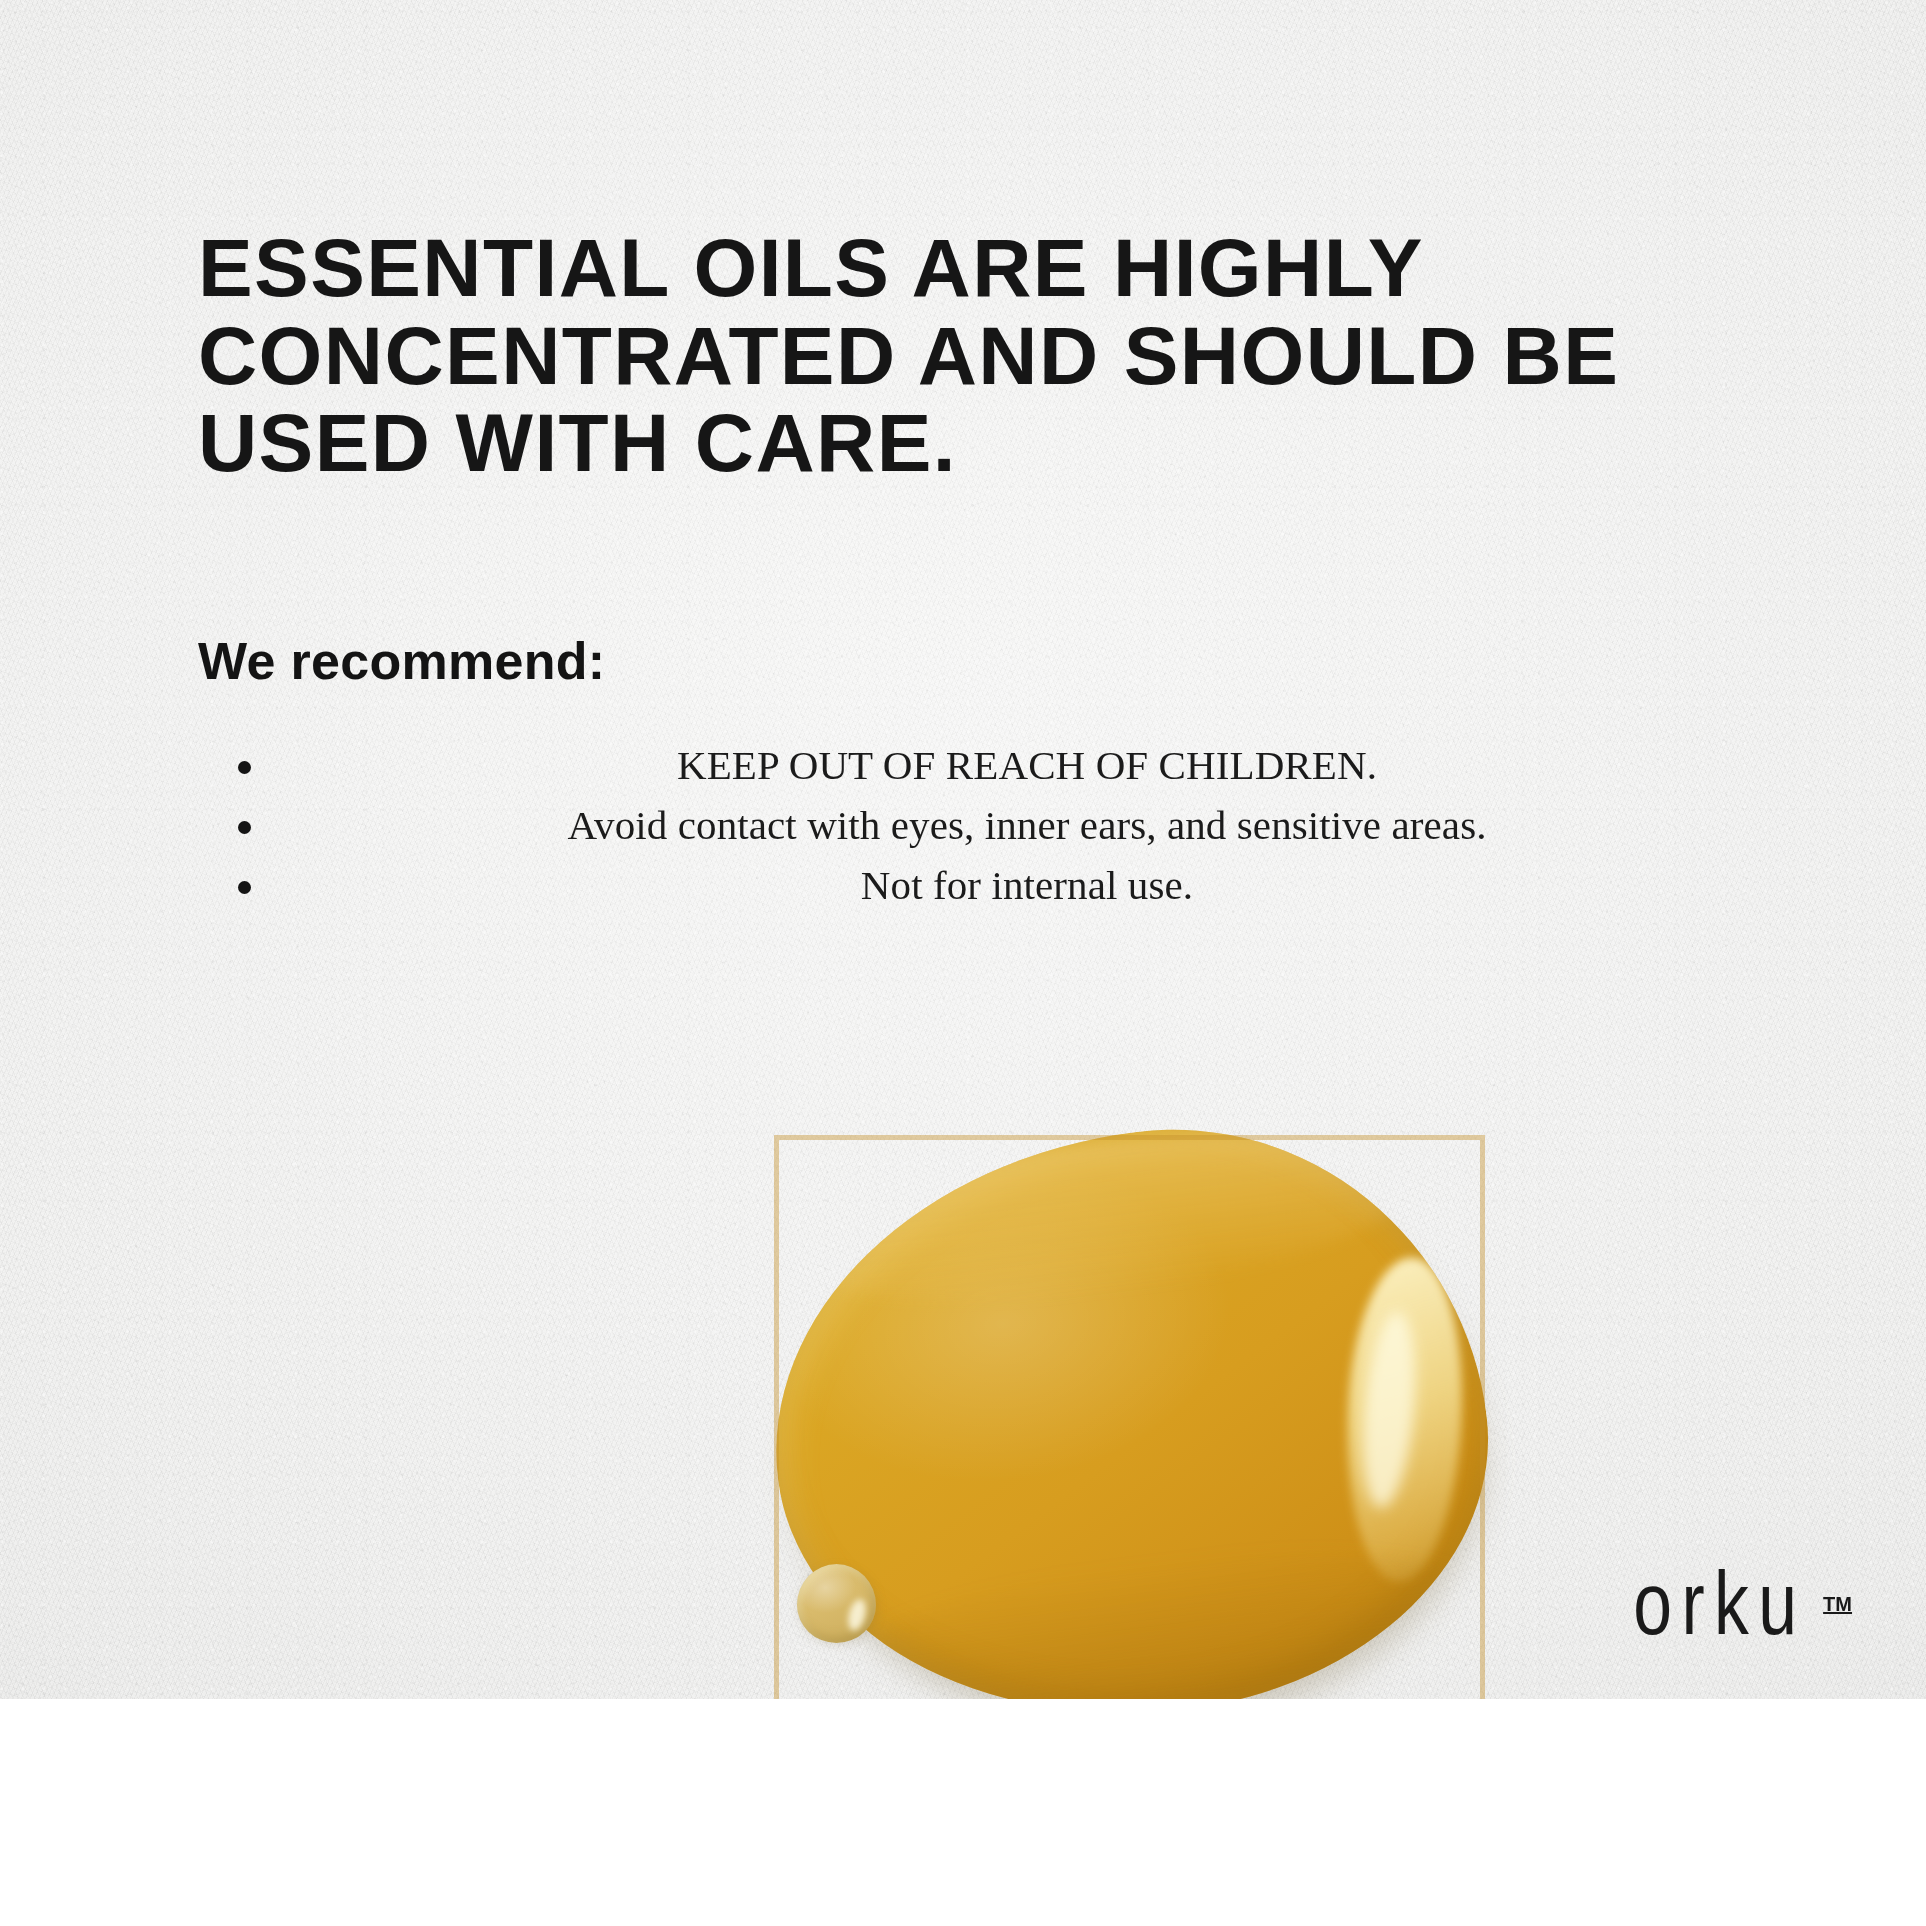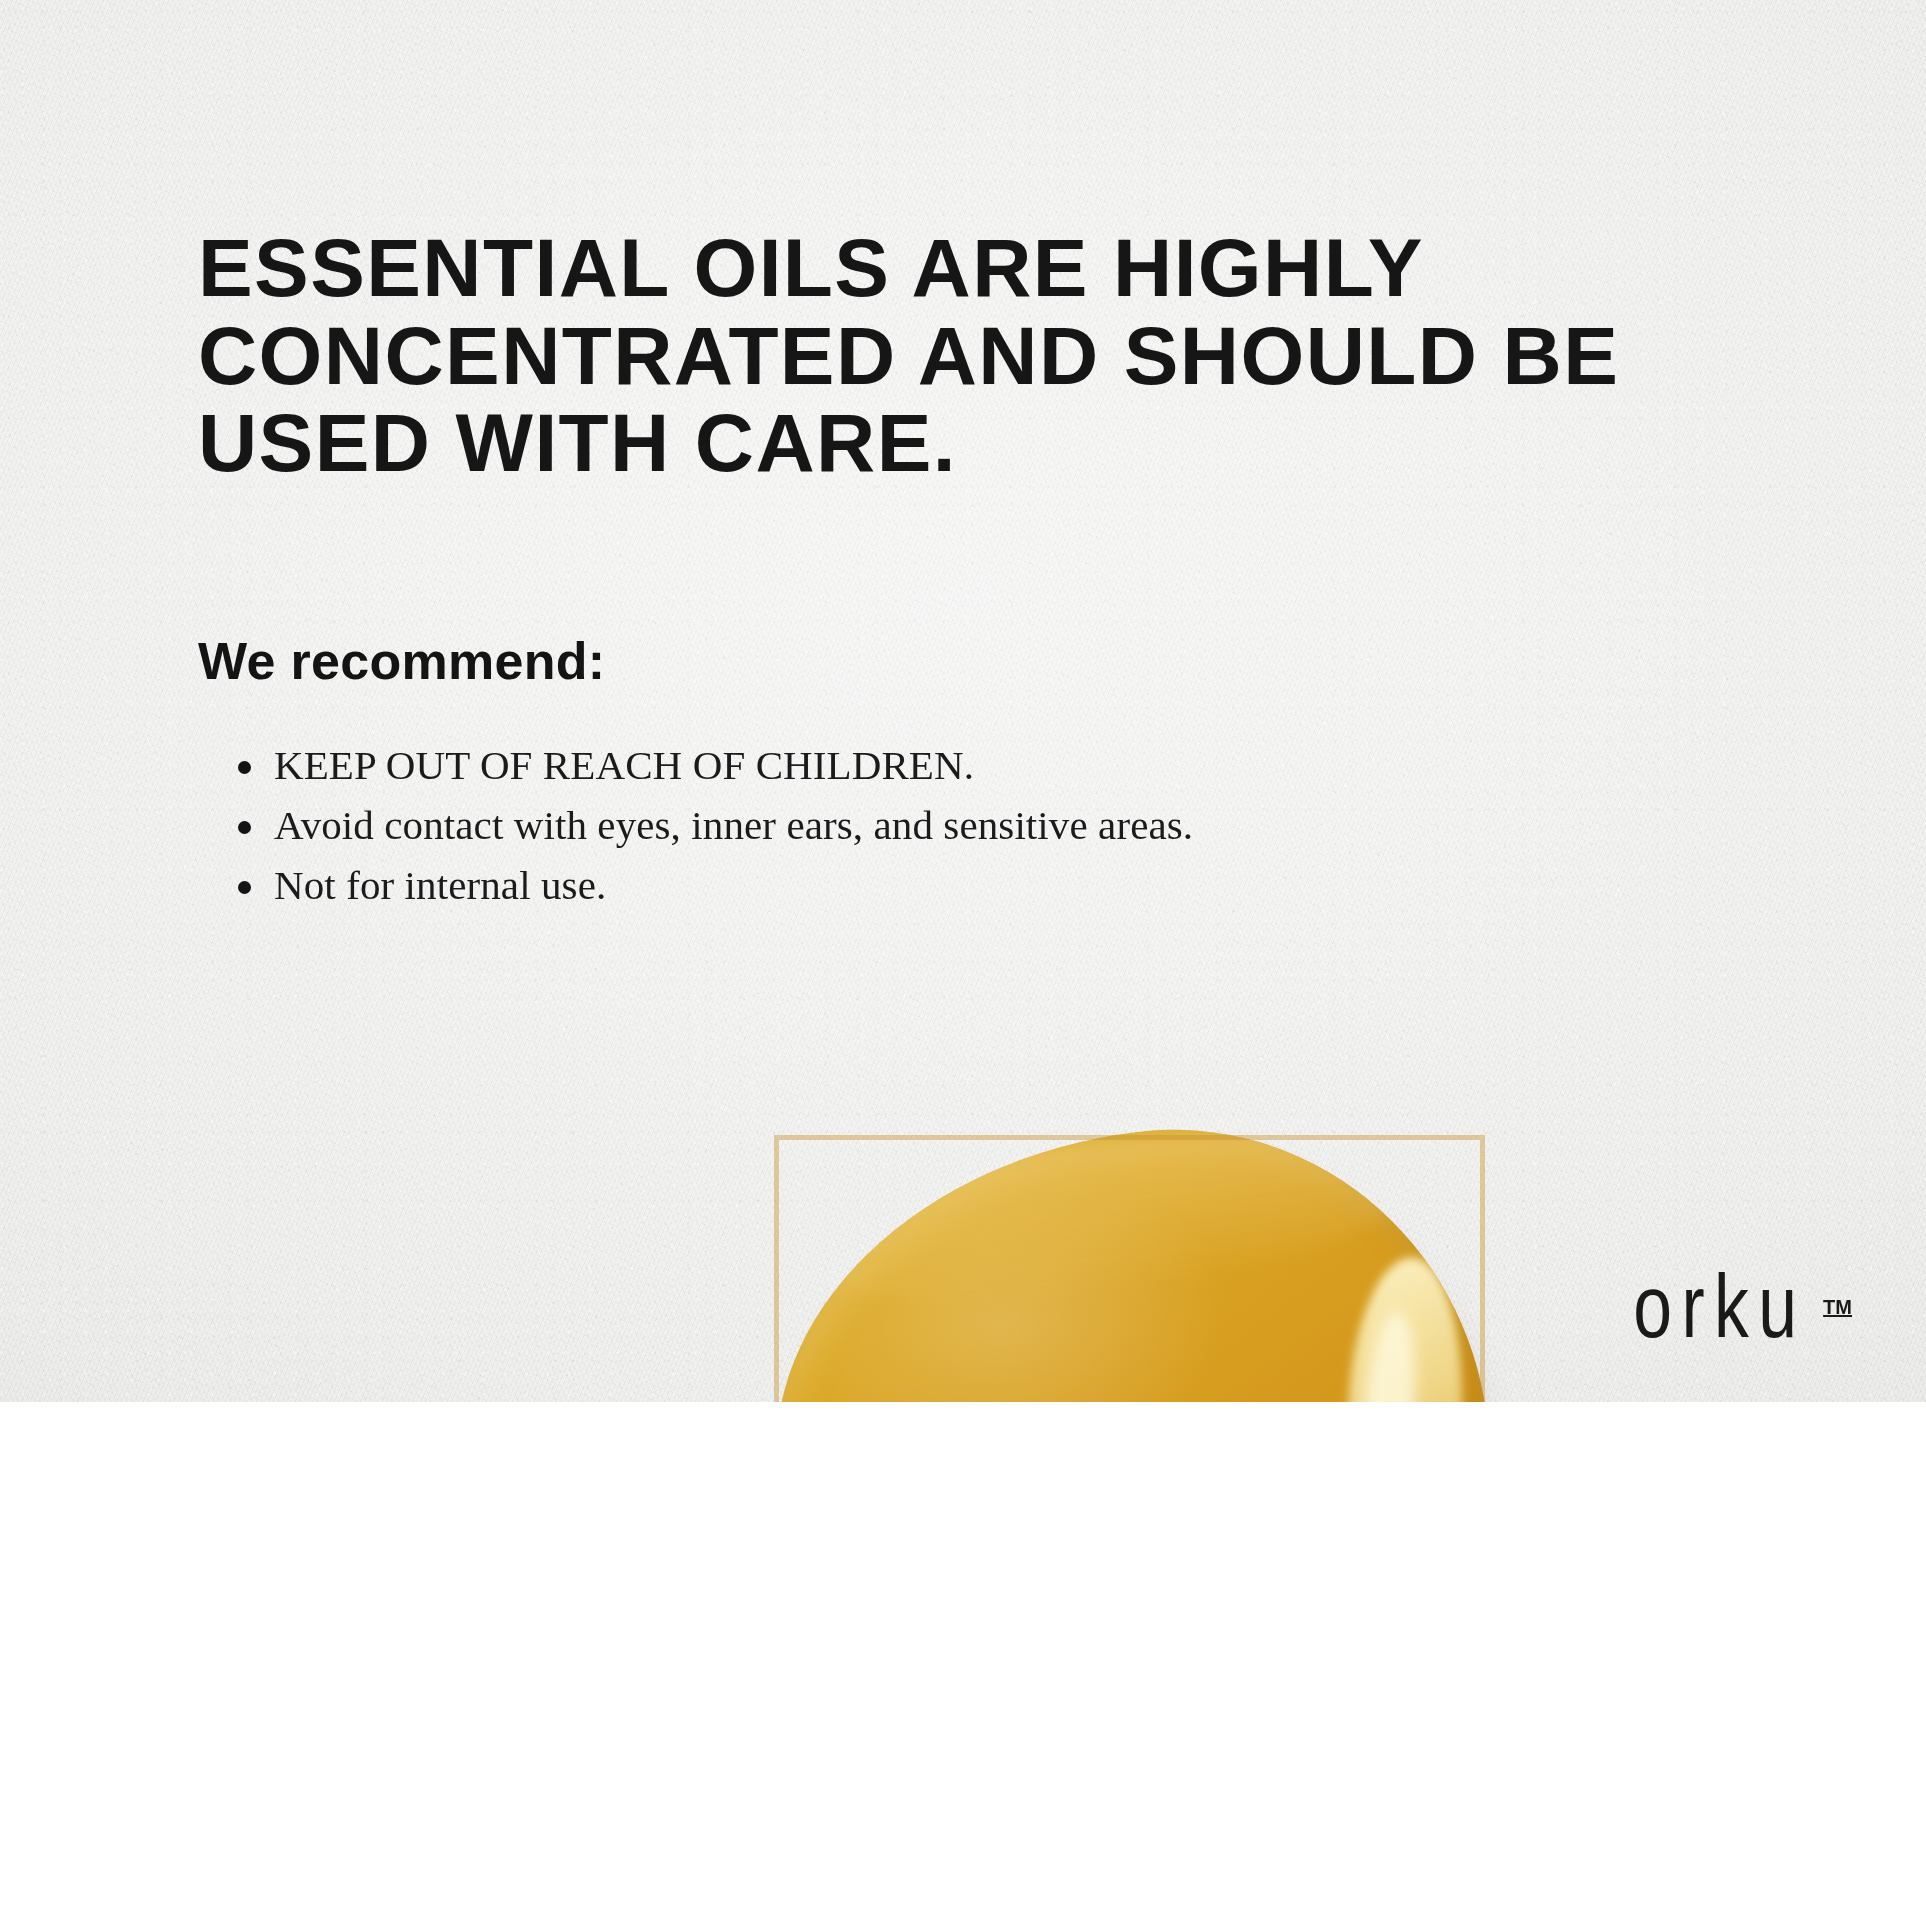--- a/index.html
+++ b/index.html
@@ -11,7 +11,7 @@
   #poster {
     position: relative;
     width: 1927px;
-    height: 1402px;
+    height: 1699px;
     overflow: hidden;
     background-color: #f1f1f0;
     font-family: "Liberation Sans", sans-serif;

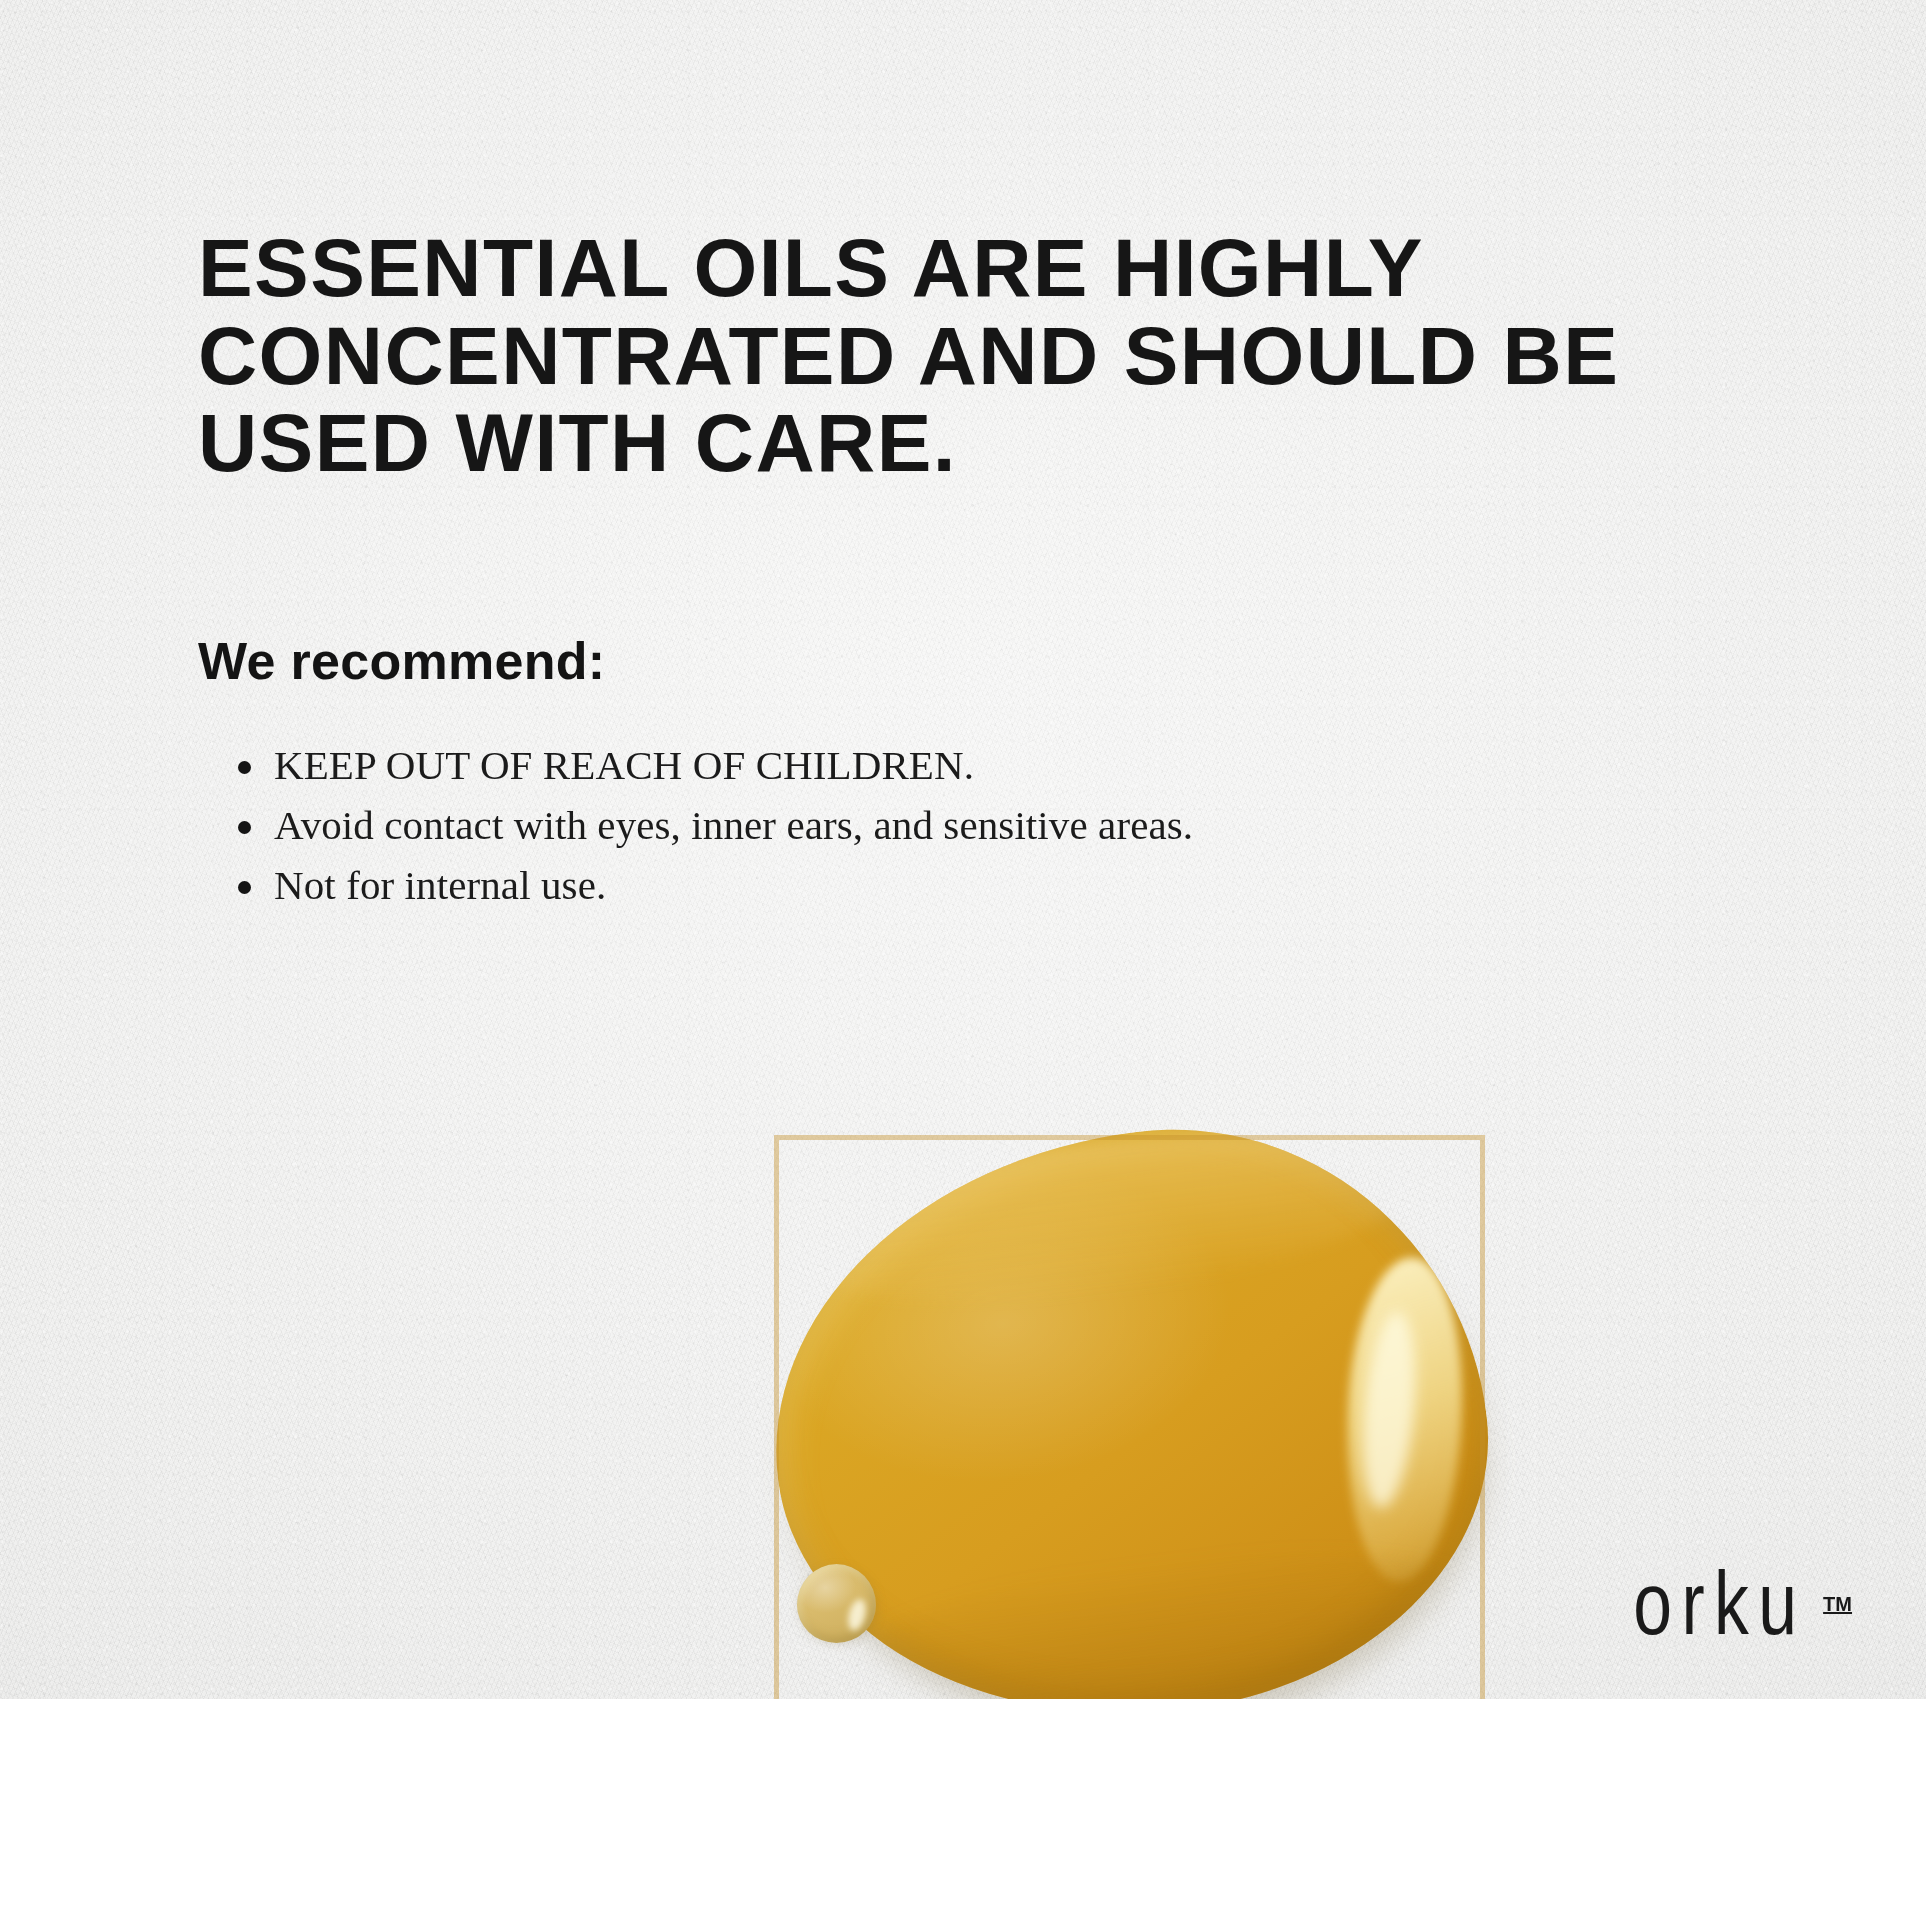--- a/index.html
+++ b/index.html
@@ -98,6 +98,7 @@
     padding: 0;
     list-style: none;
     width: 1544px;
+    text-align: center;
   }
   .reco-item {
     position: relative;

